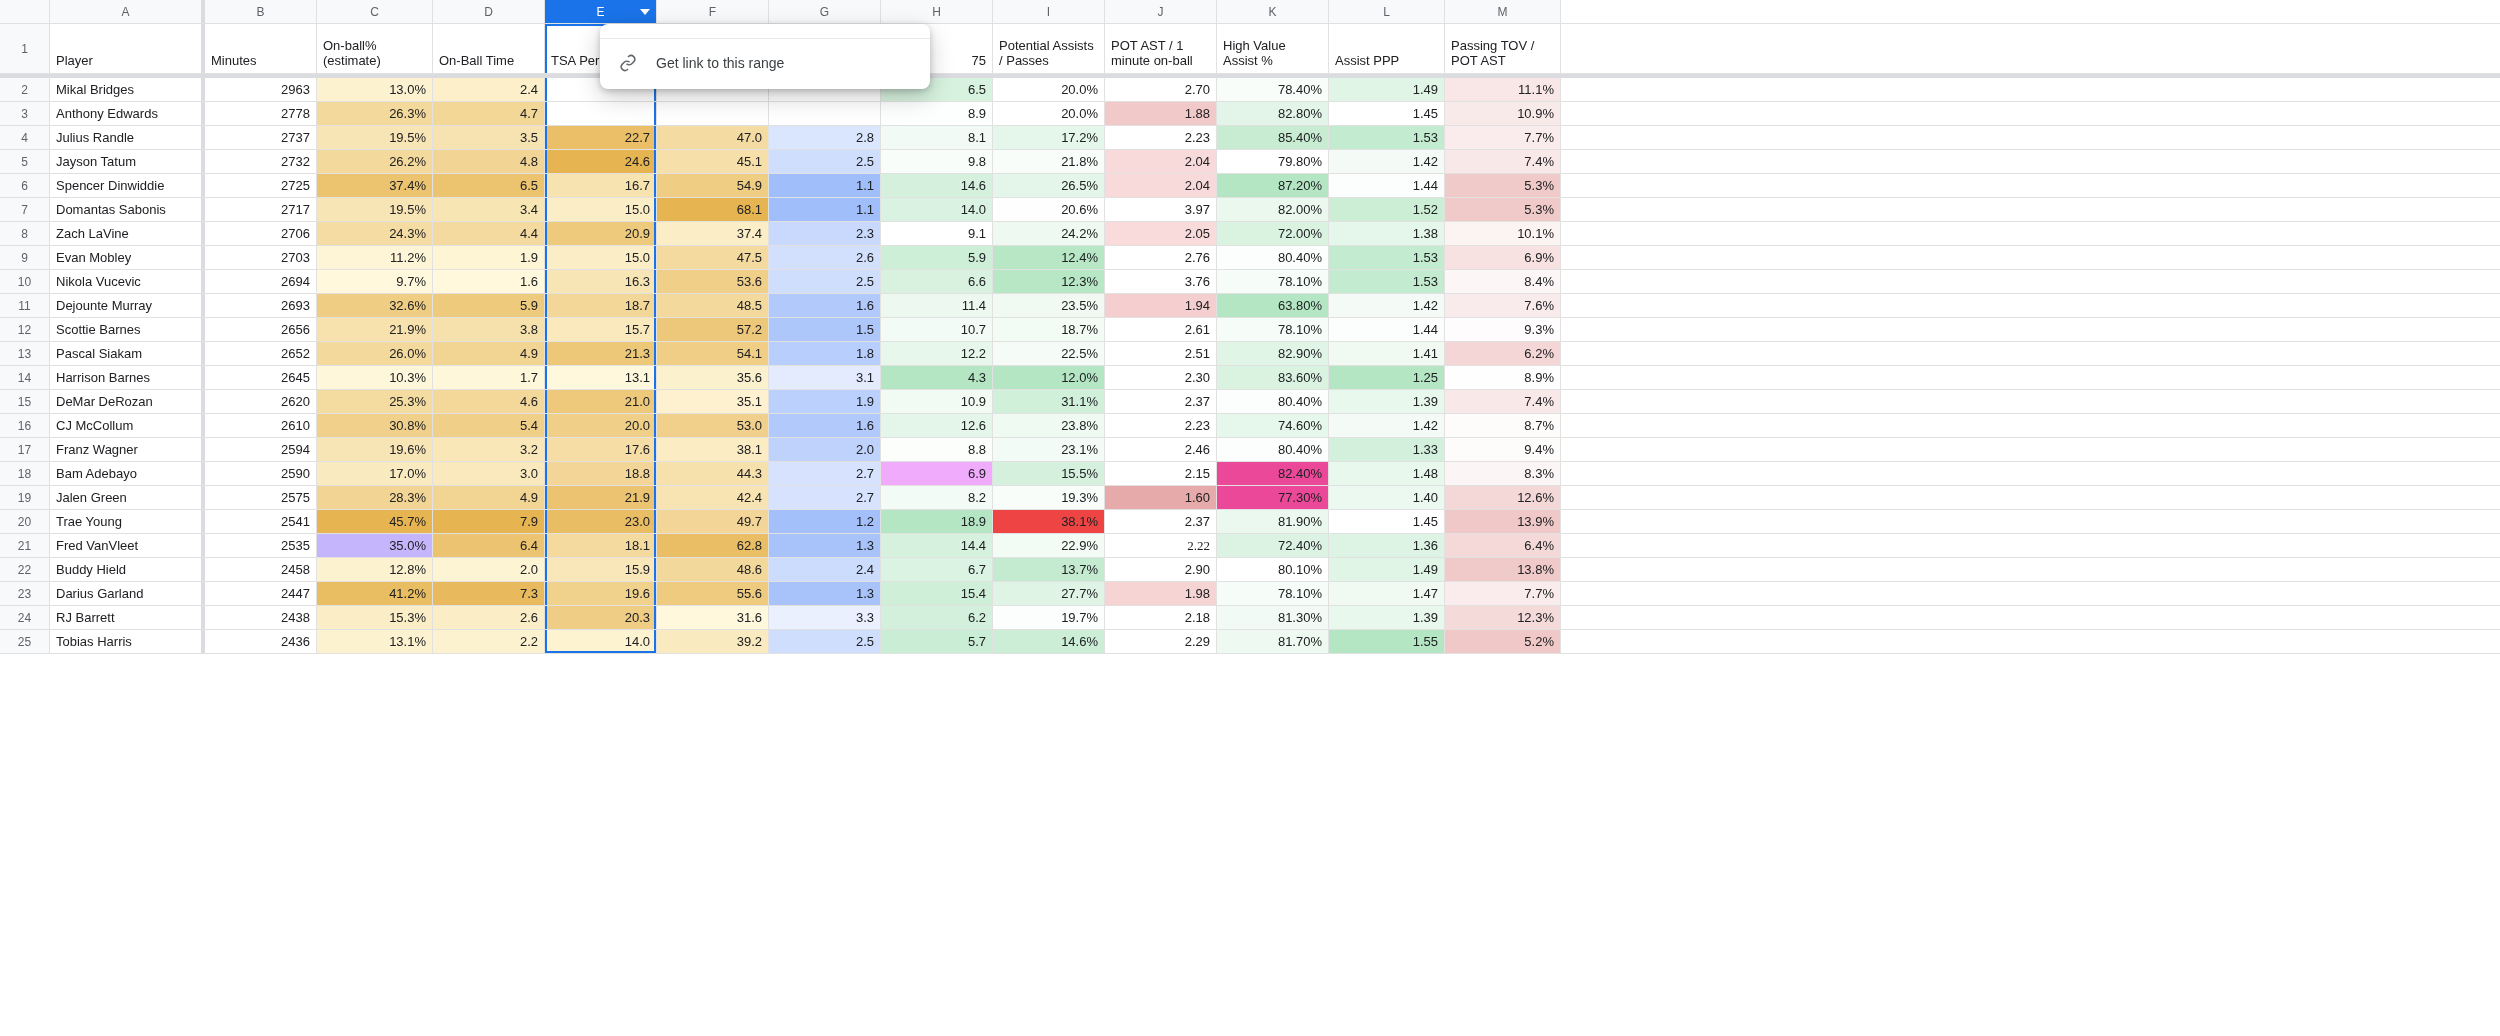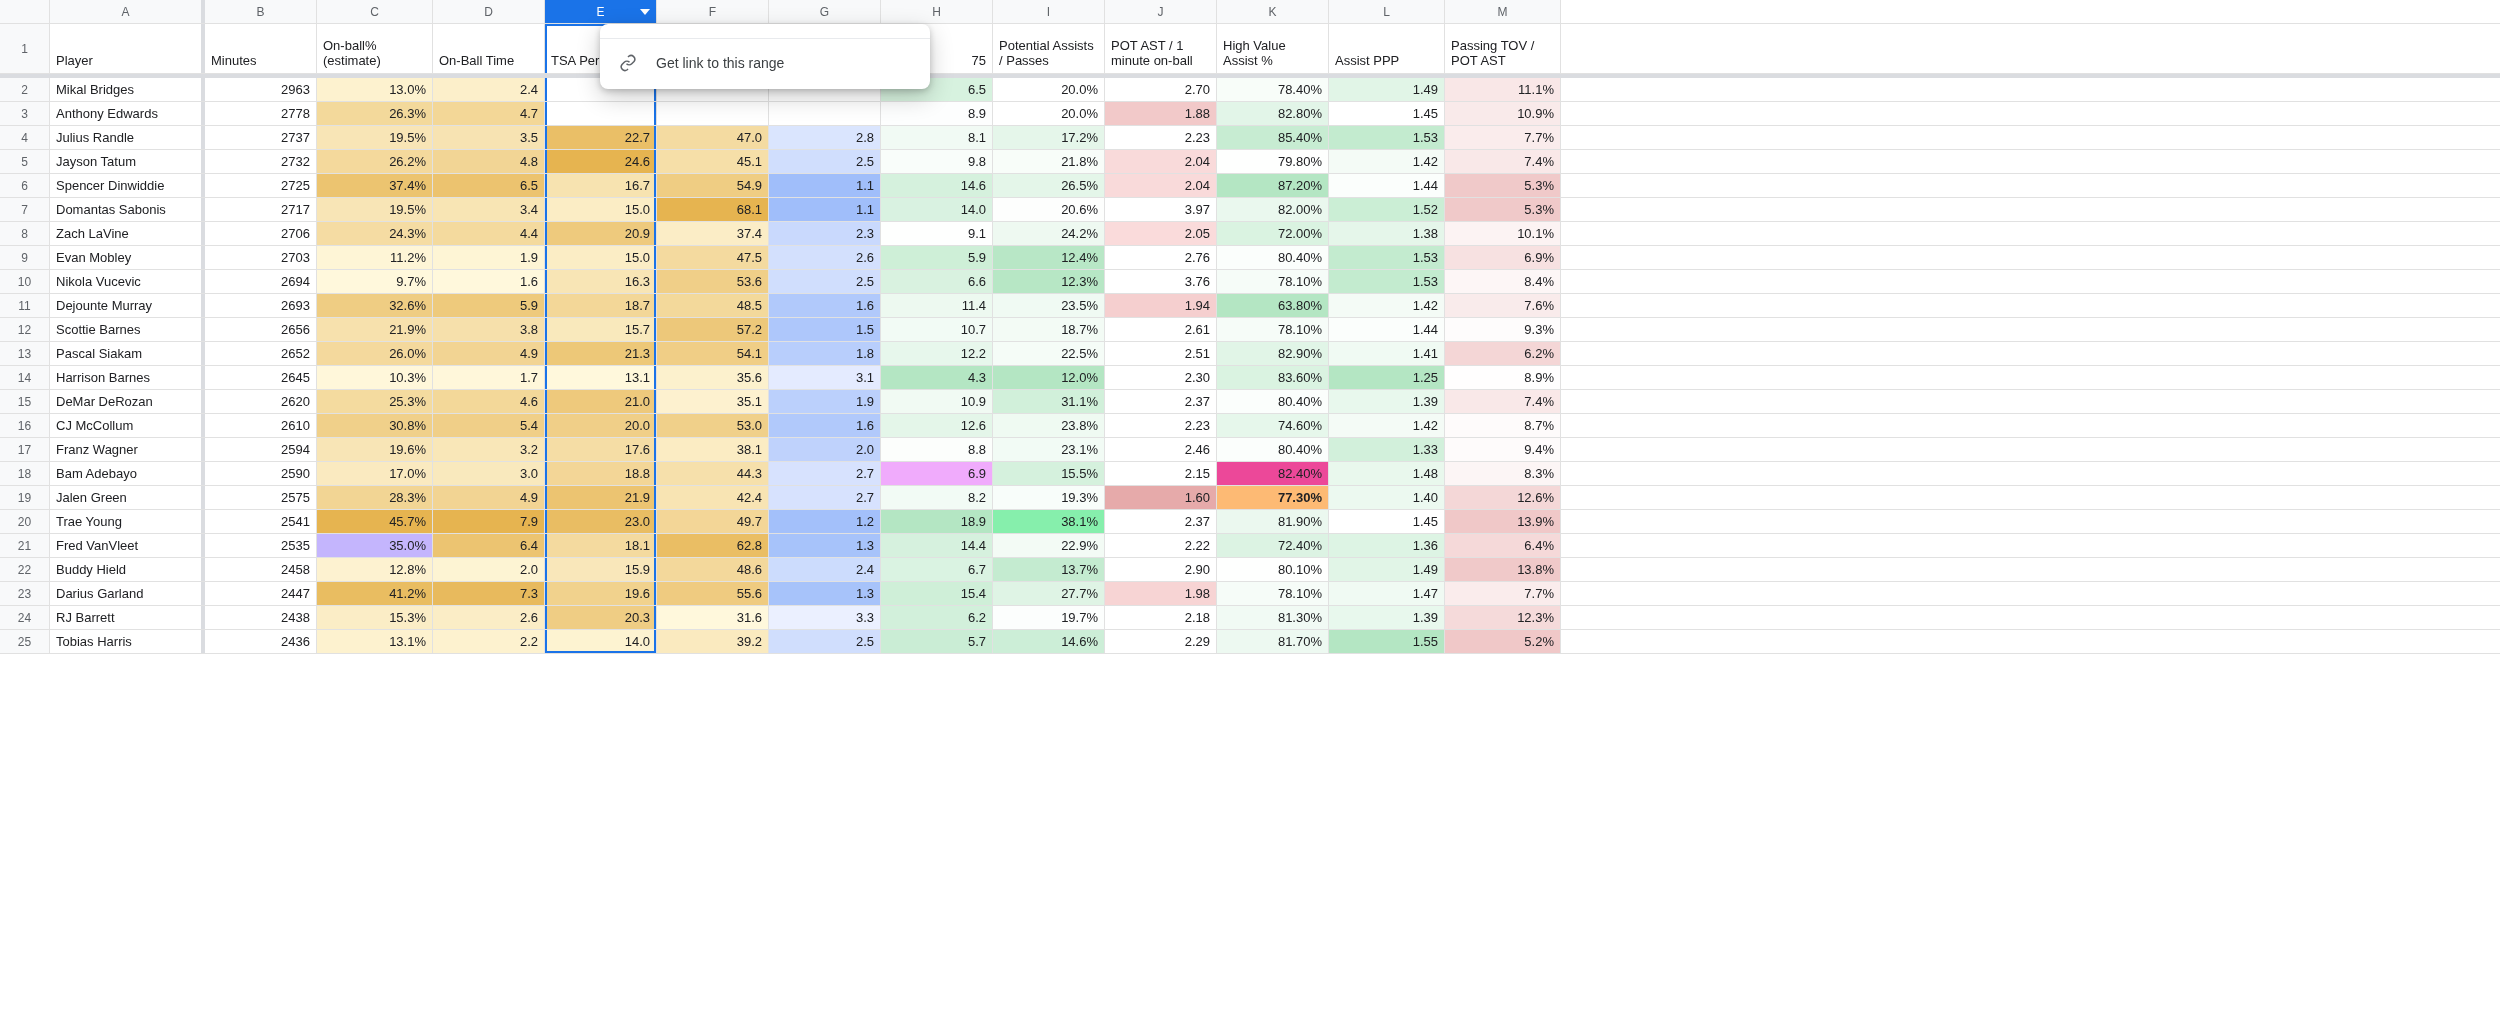--- a/index.html
+++ b/index.html
@@ -386,7 +386,7 @@
         <div class="cell cH r" style="background: rgb(242, 251, 245);">8.2</div>
         <div class="cell cI r" style="background: rgb(248, 253, 250);">19.3%</div>
         <div class="cell cJ r" style="background: rgb(230, 170, 170);">1.60</div>
-        <div class="cell cK r" style="background: #fdba74; font-weight: bold;">77.30%</div>
+        <div class="cell cK r" style="background: #ec4899;">77.30%</div>
         <div class="cell cL r" style="background: rgb(236, 249, 240);">1.40</div>
         <div class="cell cM r" style="background: rgb(244, 215, 215);">12.6%</div>
       </div>

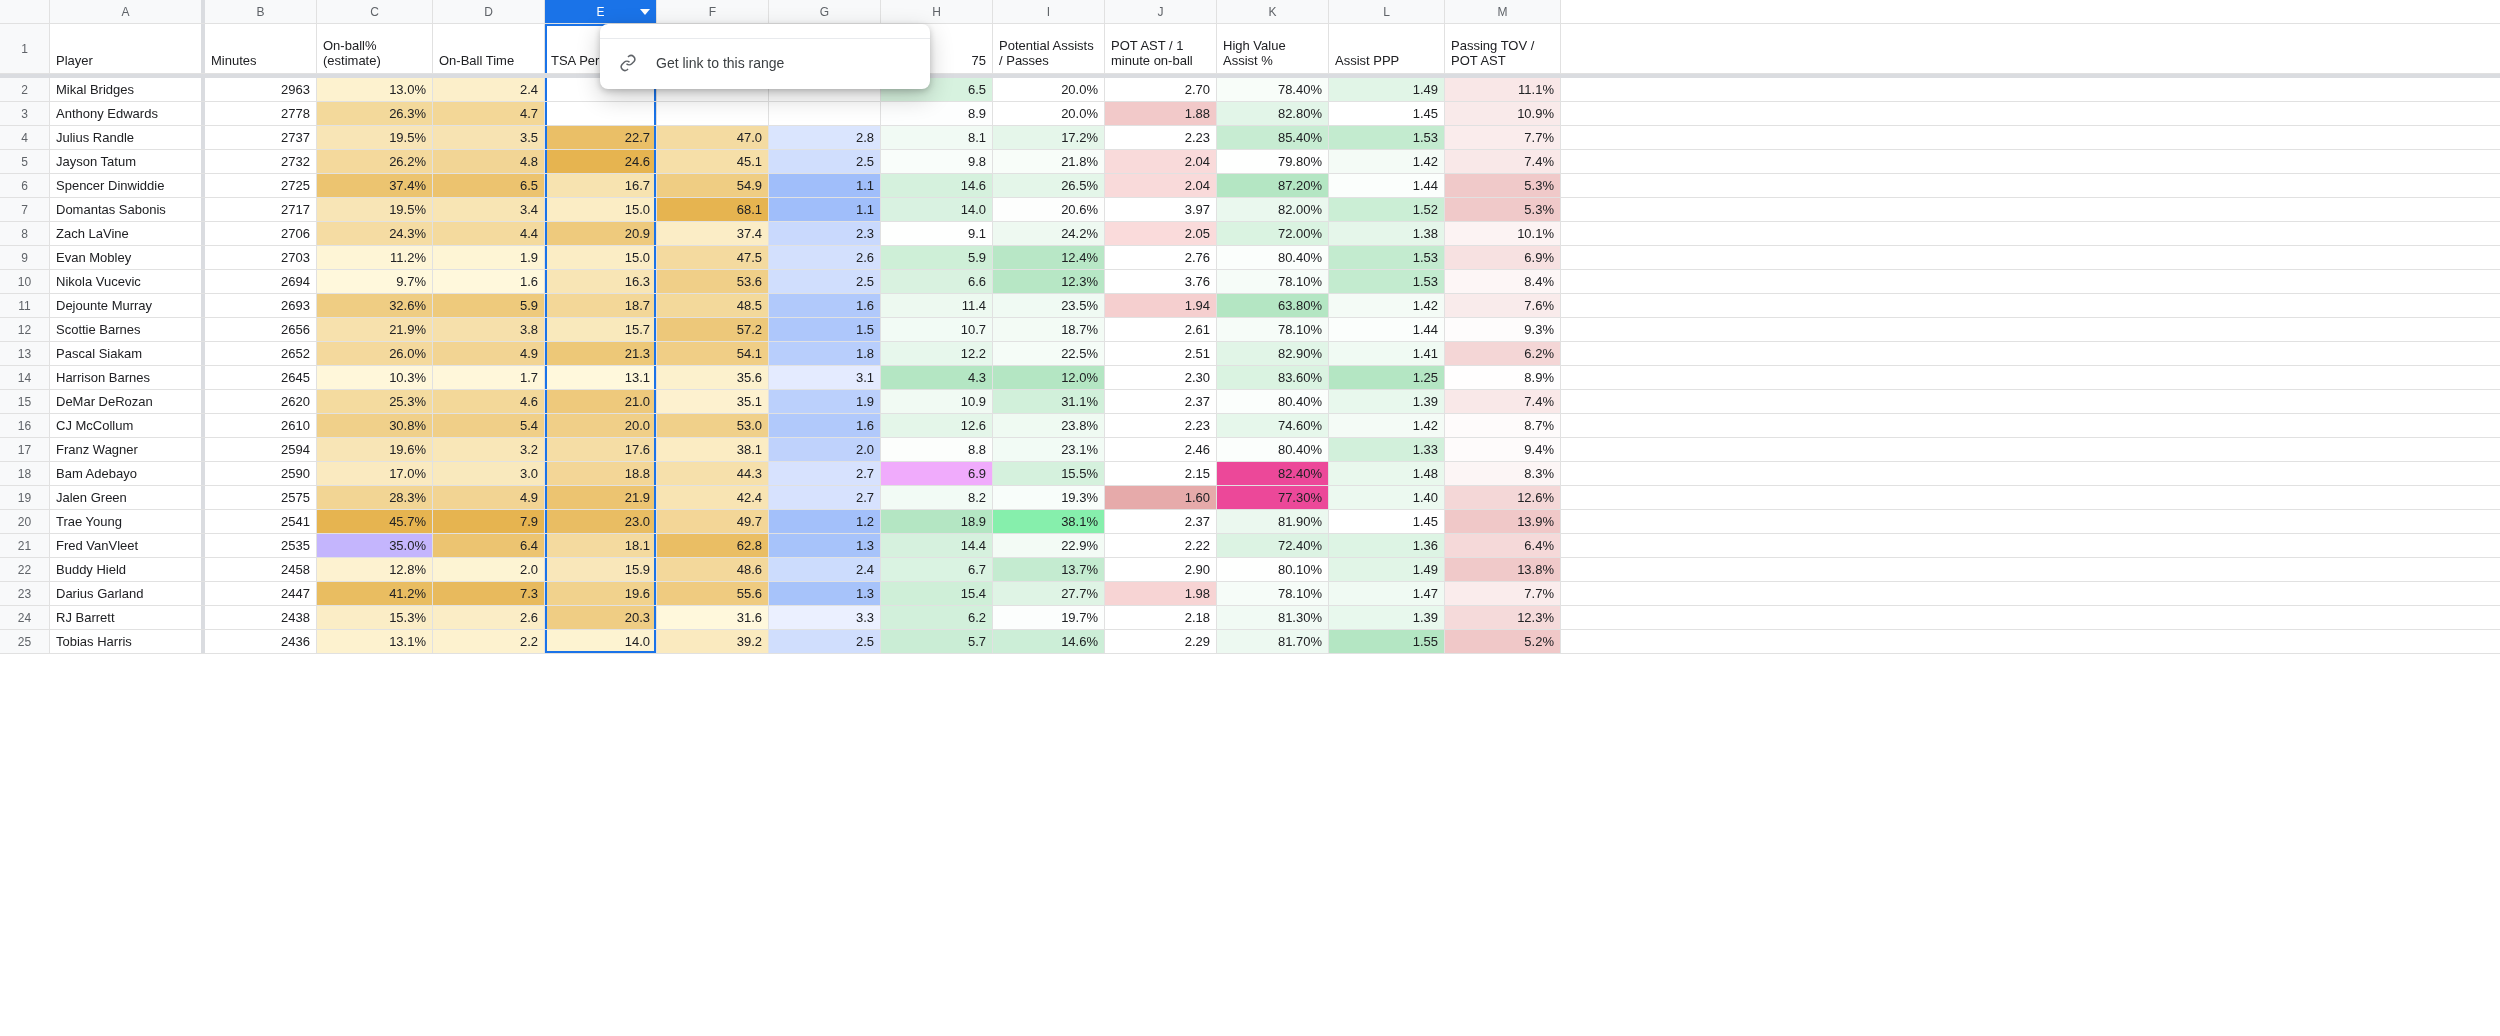--- a/index.html
+++ b/index.html
@@ -400,7 +400,7 @@
         <div class="cell cF r" style="background: rgb(243, 214, 151);">49.7</div>
         <div class="cell cG r" style="background: rgb(163, 192, 250);">1.2</div>
         <div class="cell cH r" style="background: rgb(180, 230, 195);">18.9</div>
-        <div class="cell cI r" style="background: #86efac;">38.1%</div>
+        <div class="cell cI r" style="background: #ef4444;">38.1%</div>
         <div class="cell cJ r" style="background: rgb(255, 255, 255);">2.37</div>
         <div class="cell cK r" style="background: rgb(235, 248, 239);">81.90%</div>
         <div class="cell cL r" style="background: rgb(255, 255, 255);">1.45</div>

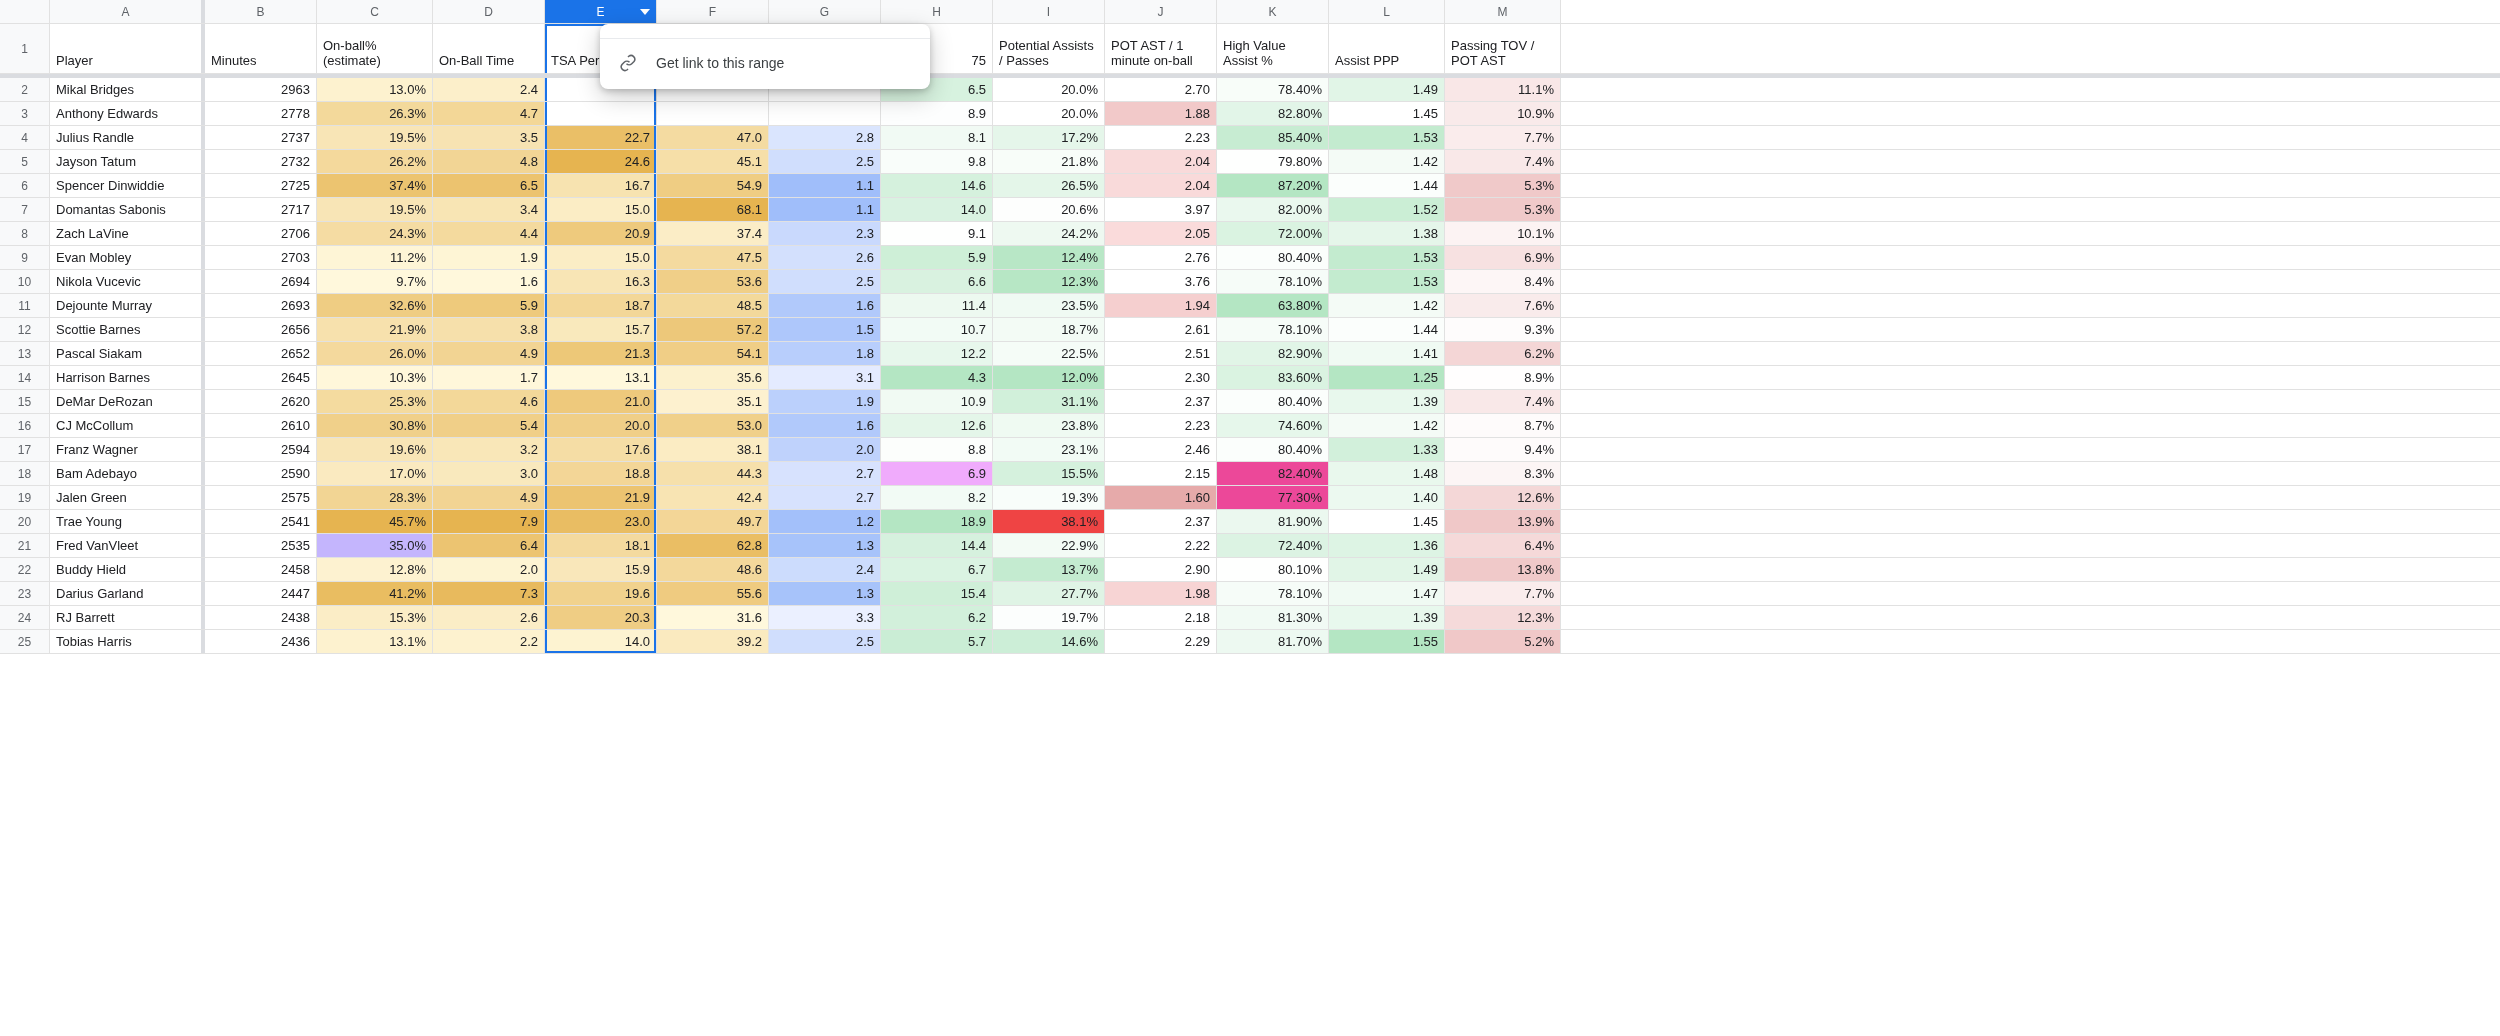--- a/index.html
+++ b/index.html
@@ -417,7 +417,7 @@
         <div class="cell cG r" style="background: rgb(167, 195, 250);">1.3</div>
         <div class="cell cH r" style="background: rgb(214, 241, 222);">14.4</div>
         <div class="cell cI r" style="background: rgb(243, 251, 245);">22.9%</div>
-        <div class="cell cJ r" style="background: rgb(255, 255, 255);">2.22</div>
+        <div class="cell cJ r" style="background: rgb(255, 255, 255); font-family: Liberation Serif, serif;">2.22</div>
         <div class="cell cK r" style="background: rgb(220, 243, 227);">72.40%</div>
         <div class="cell cL r" style="background: rgb(221, 244, 228);">1.36</div>
         <div class="cell cM r" style="background: rgb(245, 217, 217);">6.4%</div>

